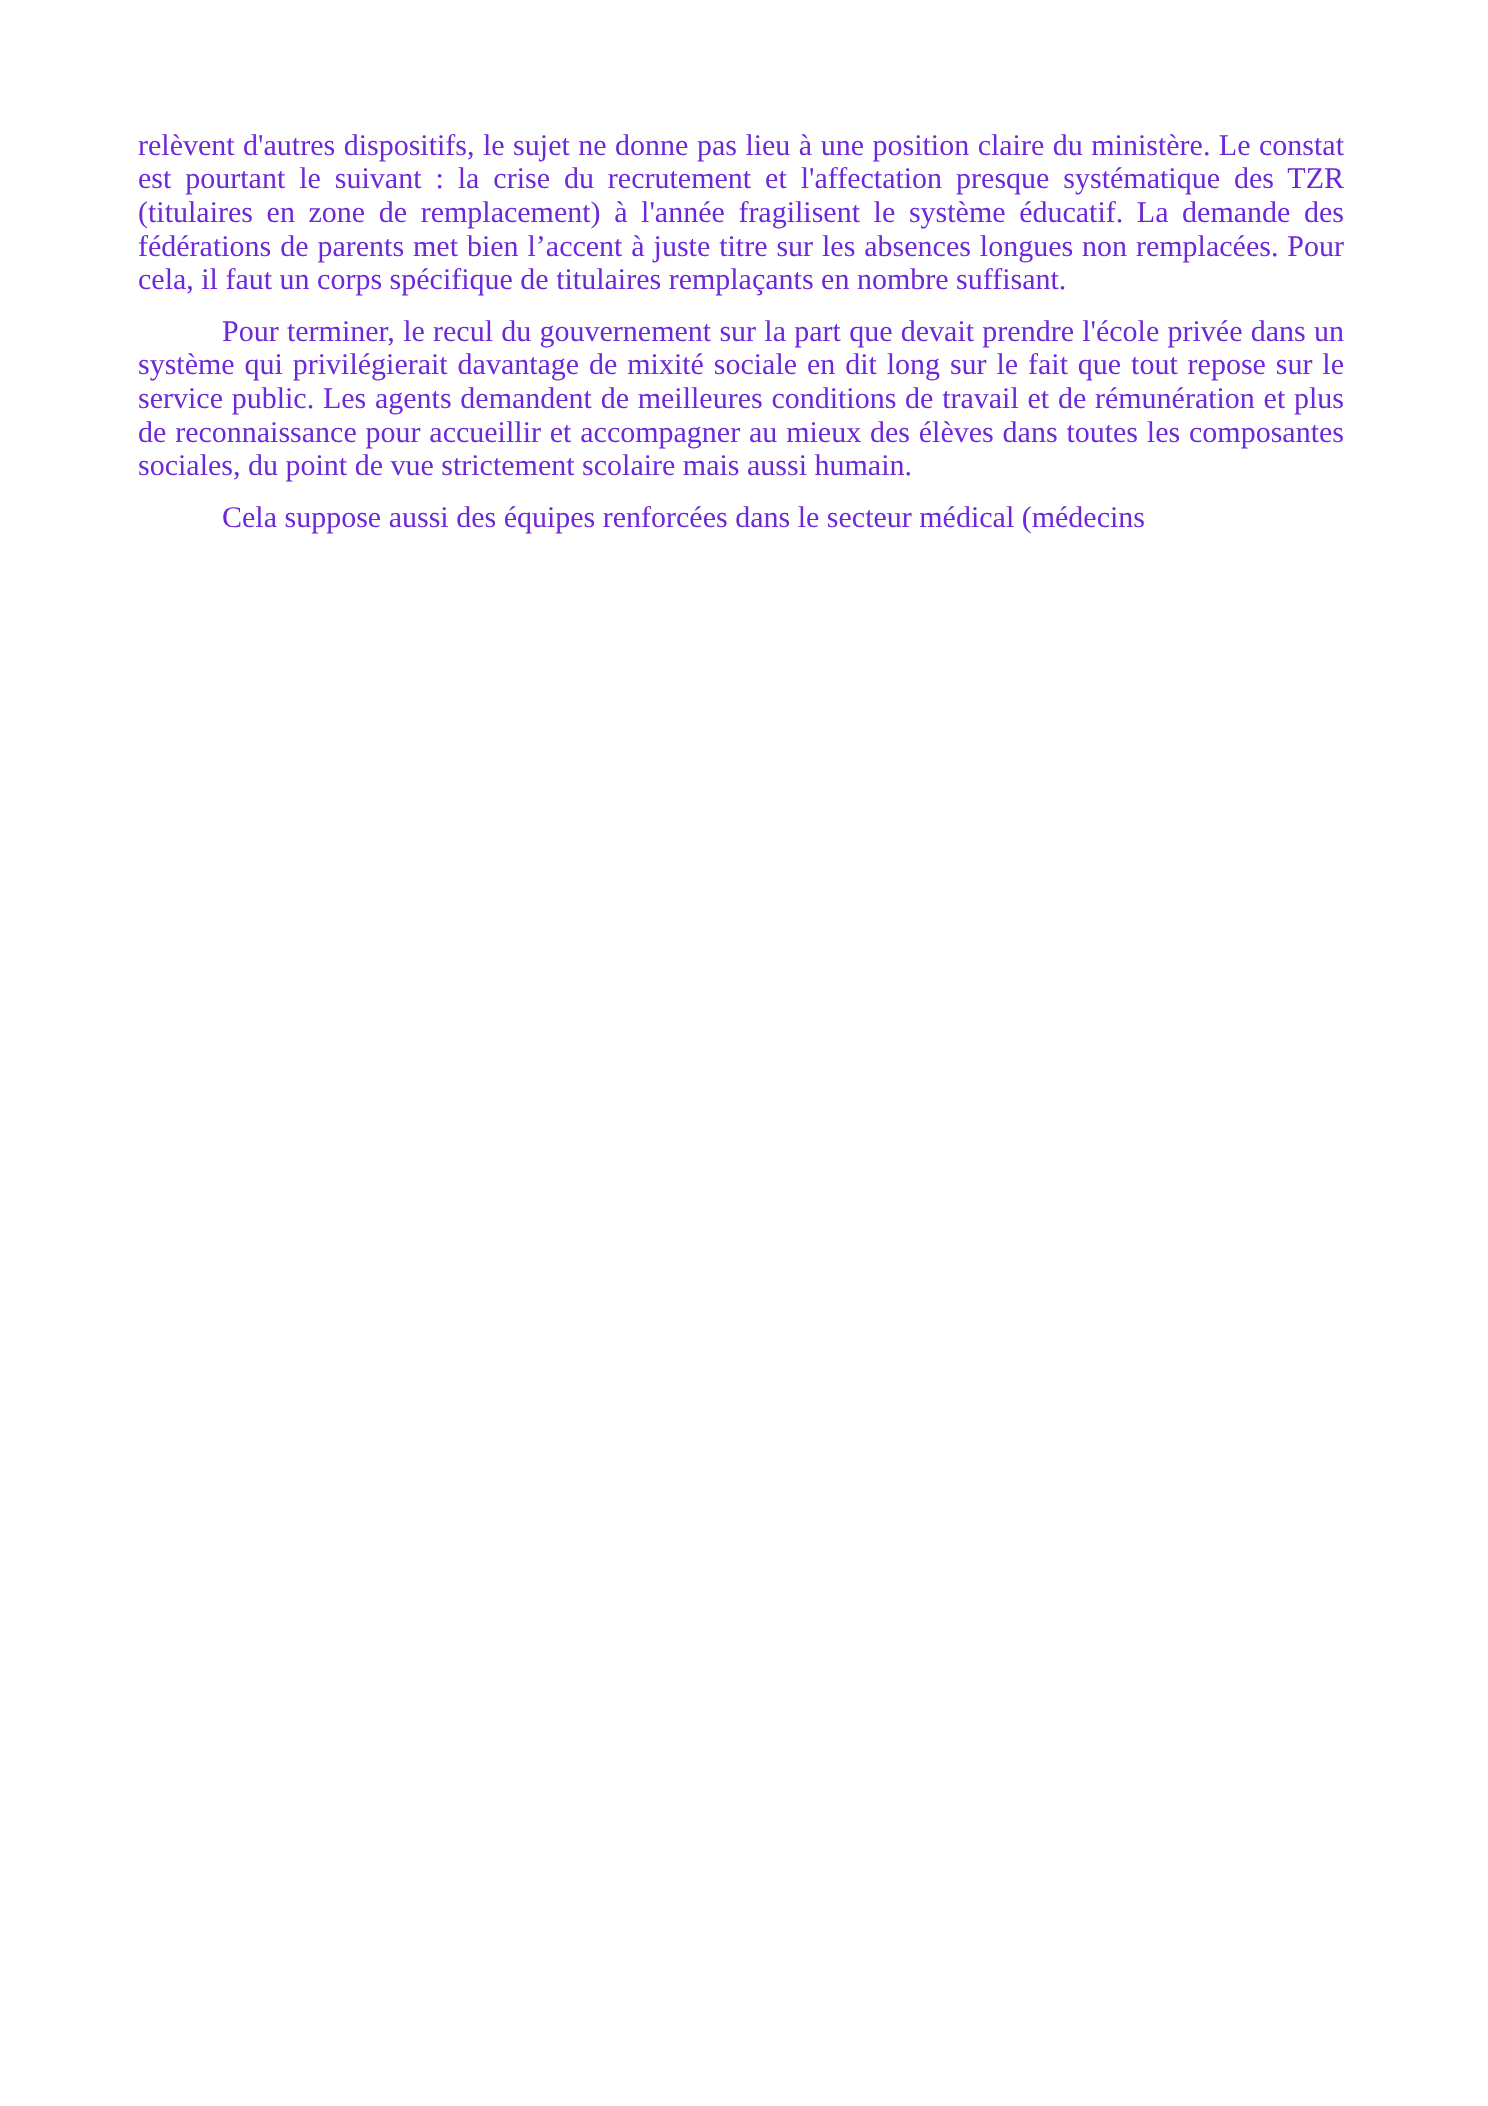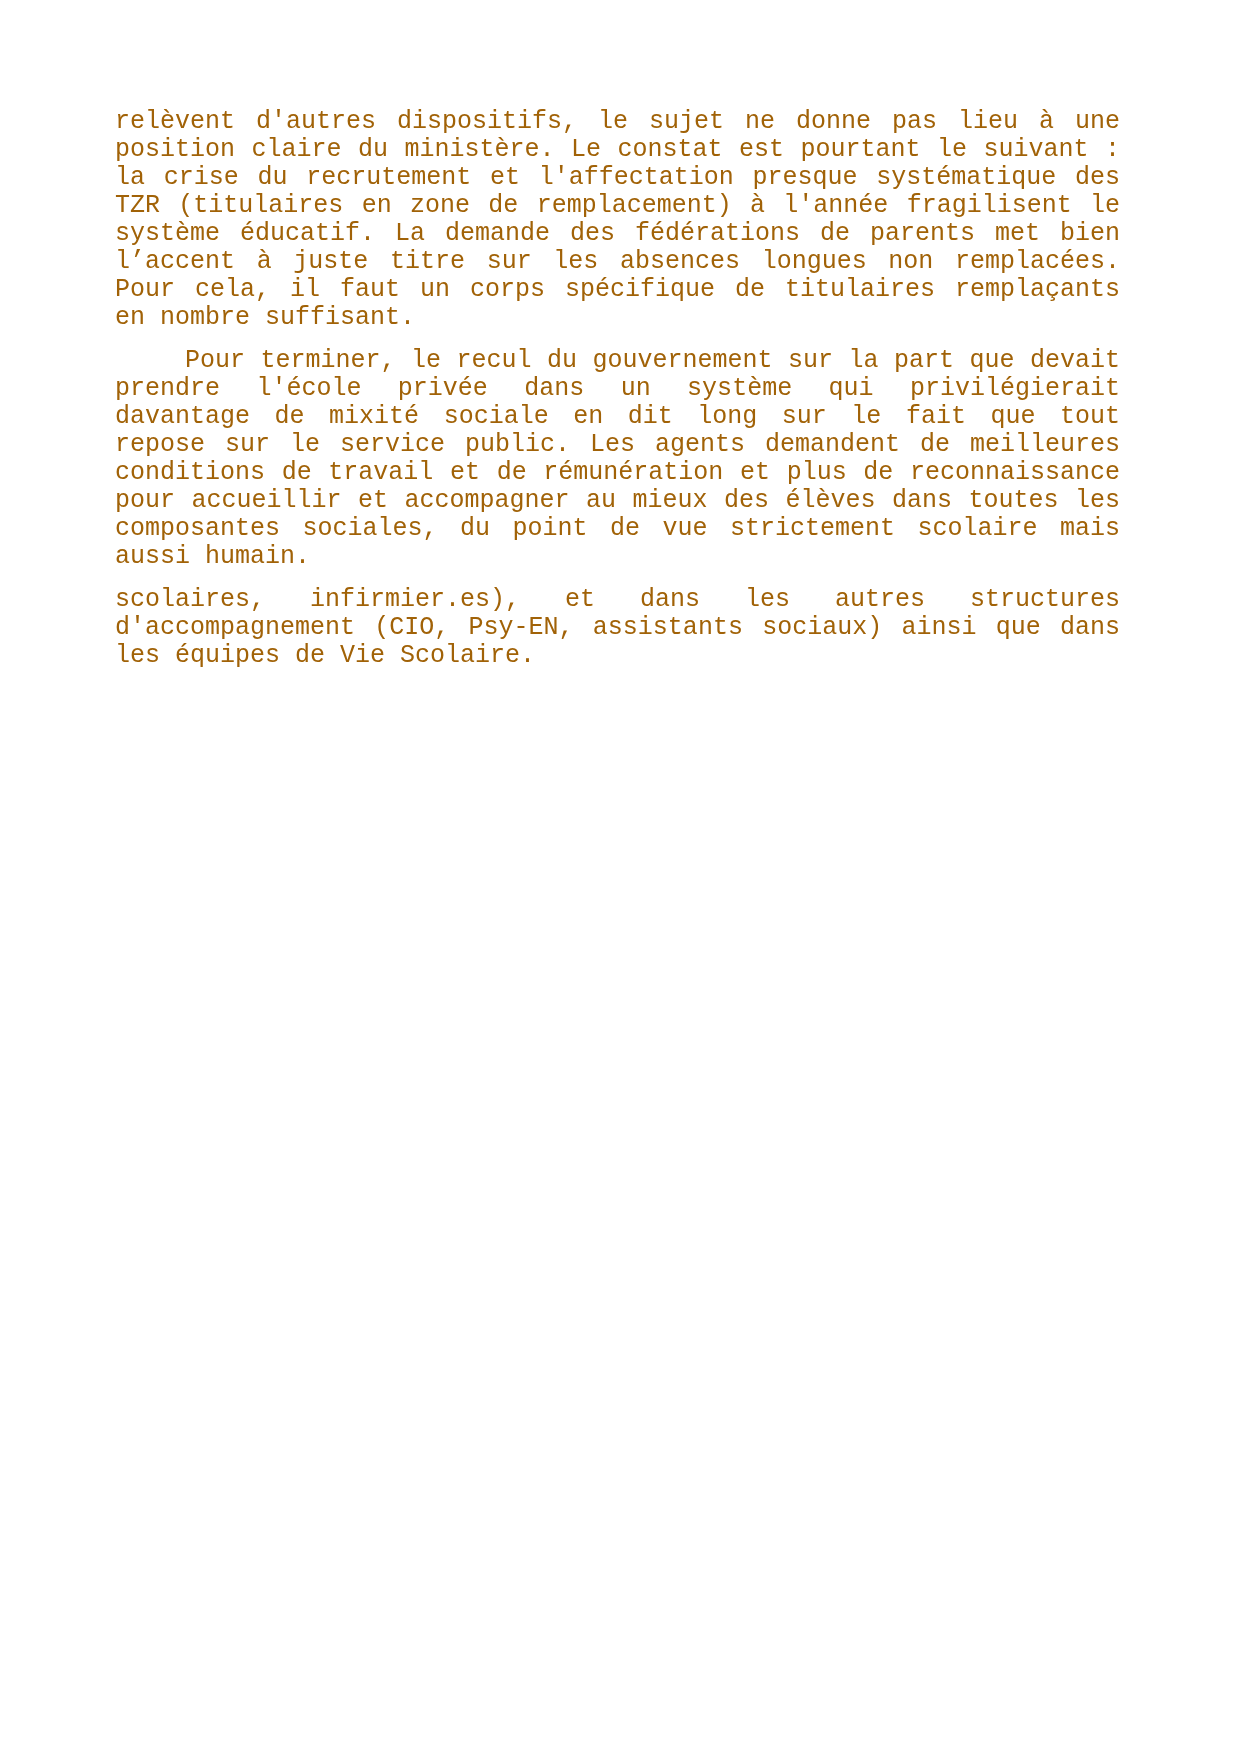--- a/index.html
+++ b/index.html
@@ -13,8 +13,8 @@
     height: 1755px;
     background: #ffffff;
     overflow: hidden;
-    font-family: Liberation Mono, monospace;
-    color: #a16207;
+    font-family: Liberation Serif, serif;
+    color: #6d28d9;
   }
   .content {
     position: absolute;

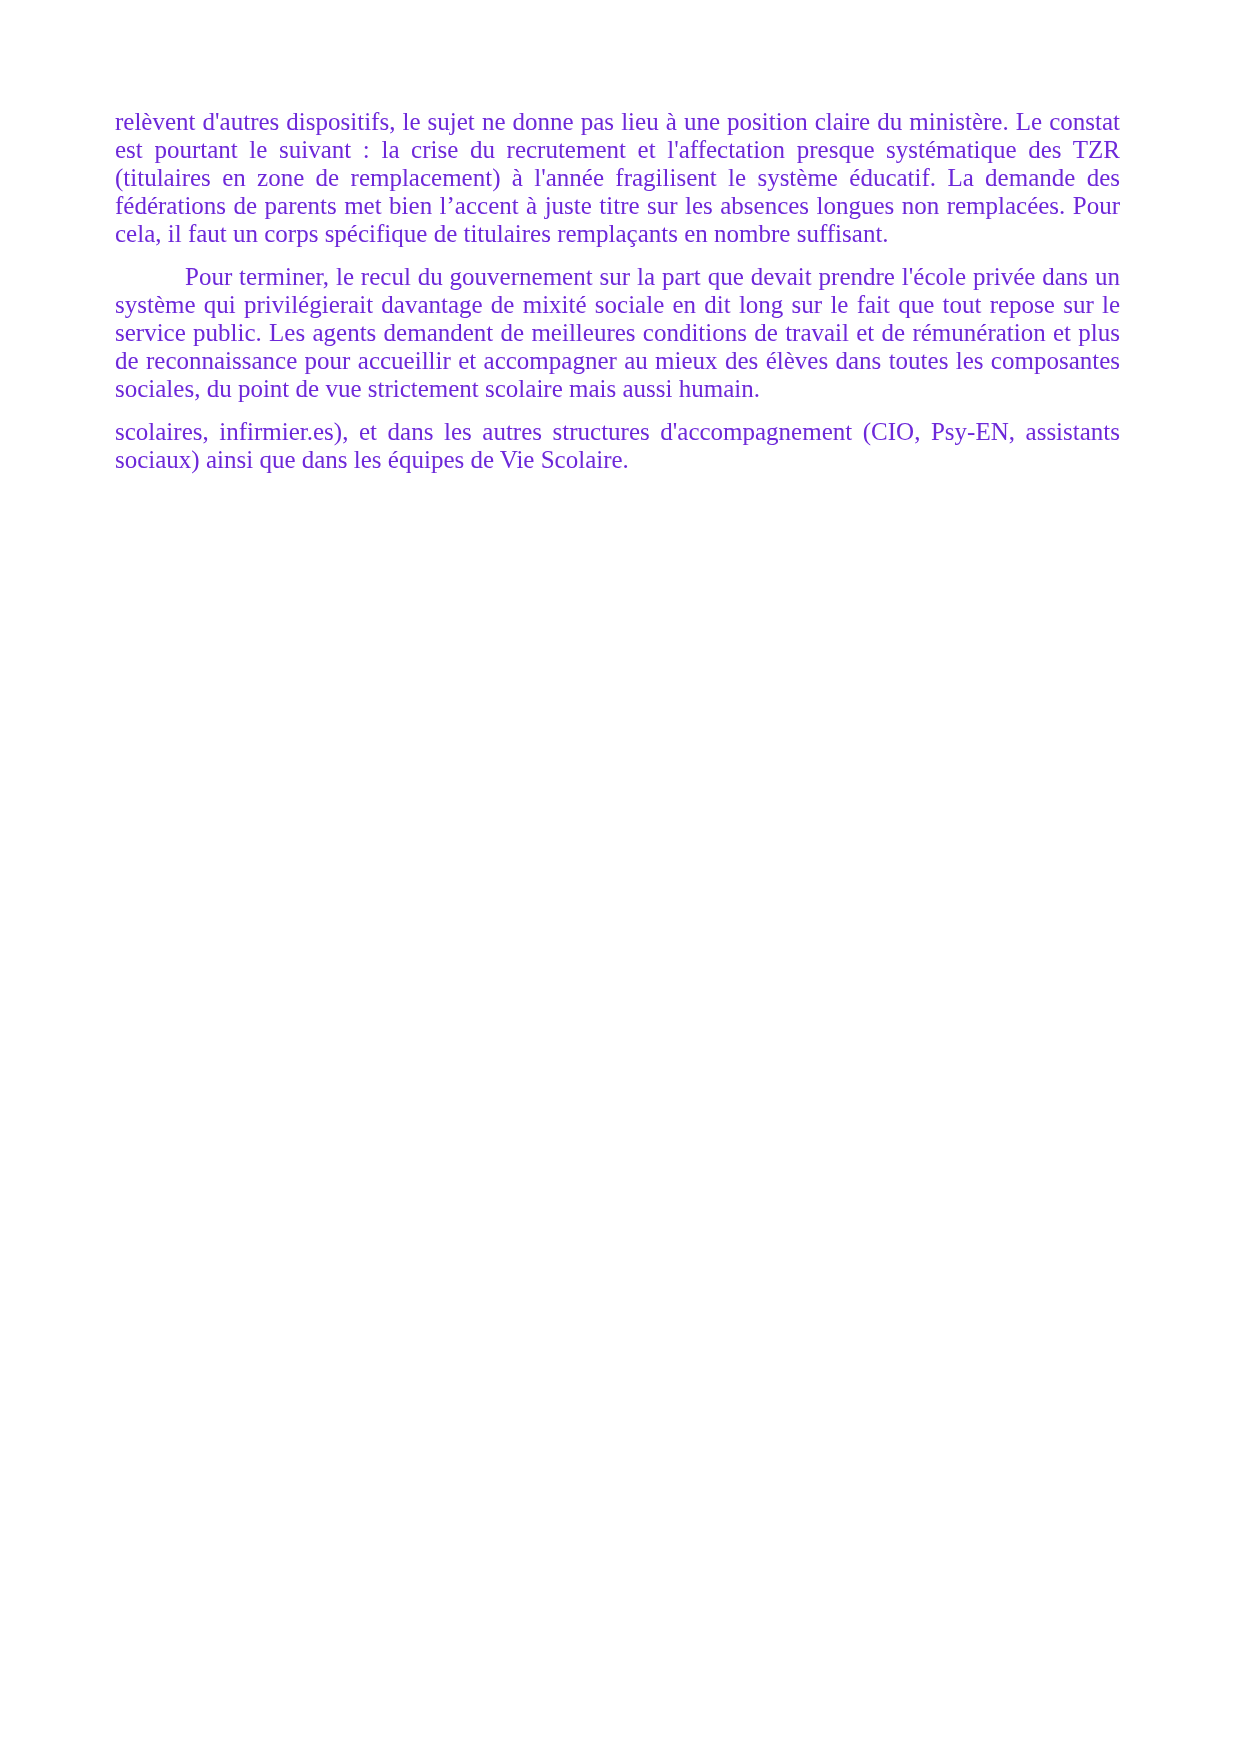--- a/index.html
+++ b/index.html
@@ -40,6 +40,7 @@
   <div class="content">
     <p>relèvent d'autres dispositifs, le sujet ne donne pas lieu à une position claire du ministère. Le constat est pourtant le suivant : la crise du recrutement et l'affectation presque systématique des TZR (titulaires en zone de remplacement) à l'année fragilisent le système éducatif. La demande des fédérations de parents met bien l’accent à juste titre sur les absences longues non remplacées. Pour cela, il faut un corps spécifique de titulaires remplaçants en nombre suffisant.</p>
     <p class="indent">Pour terminer, le recul du gouvernement sur la part que devait prendre l'école privée dans un système qui privilégierait davantage de mixité sociale en dit long sur le fait que tout repose sur le service public. Les agents demandent de meilleures conditions de travail et de rémunération et plus de reconnaissance pour accueillir et accompagner au mieux des élèves dans toutes les composantes sociales, du point de vue strictement scolaire mais aussi humain.</p>
+    <p class="indent">Cela suppose aussi des équipes renforcées dans le secteur médical (médecins</p>
     <p>scolaires, infirmier.es), et dans les autres structures d'accompagnement (CIO, Psy-EN, assistants sociaux) ainsi que dans les équipes de Vie Scolaire.</p>
   </div>
 </div>

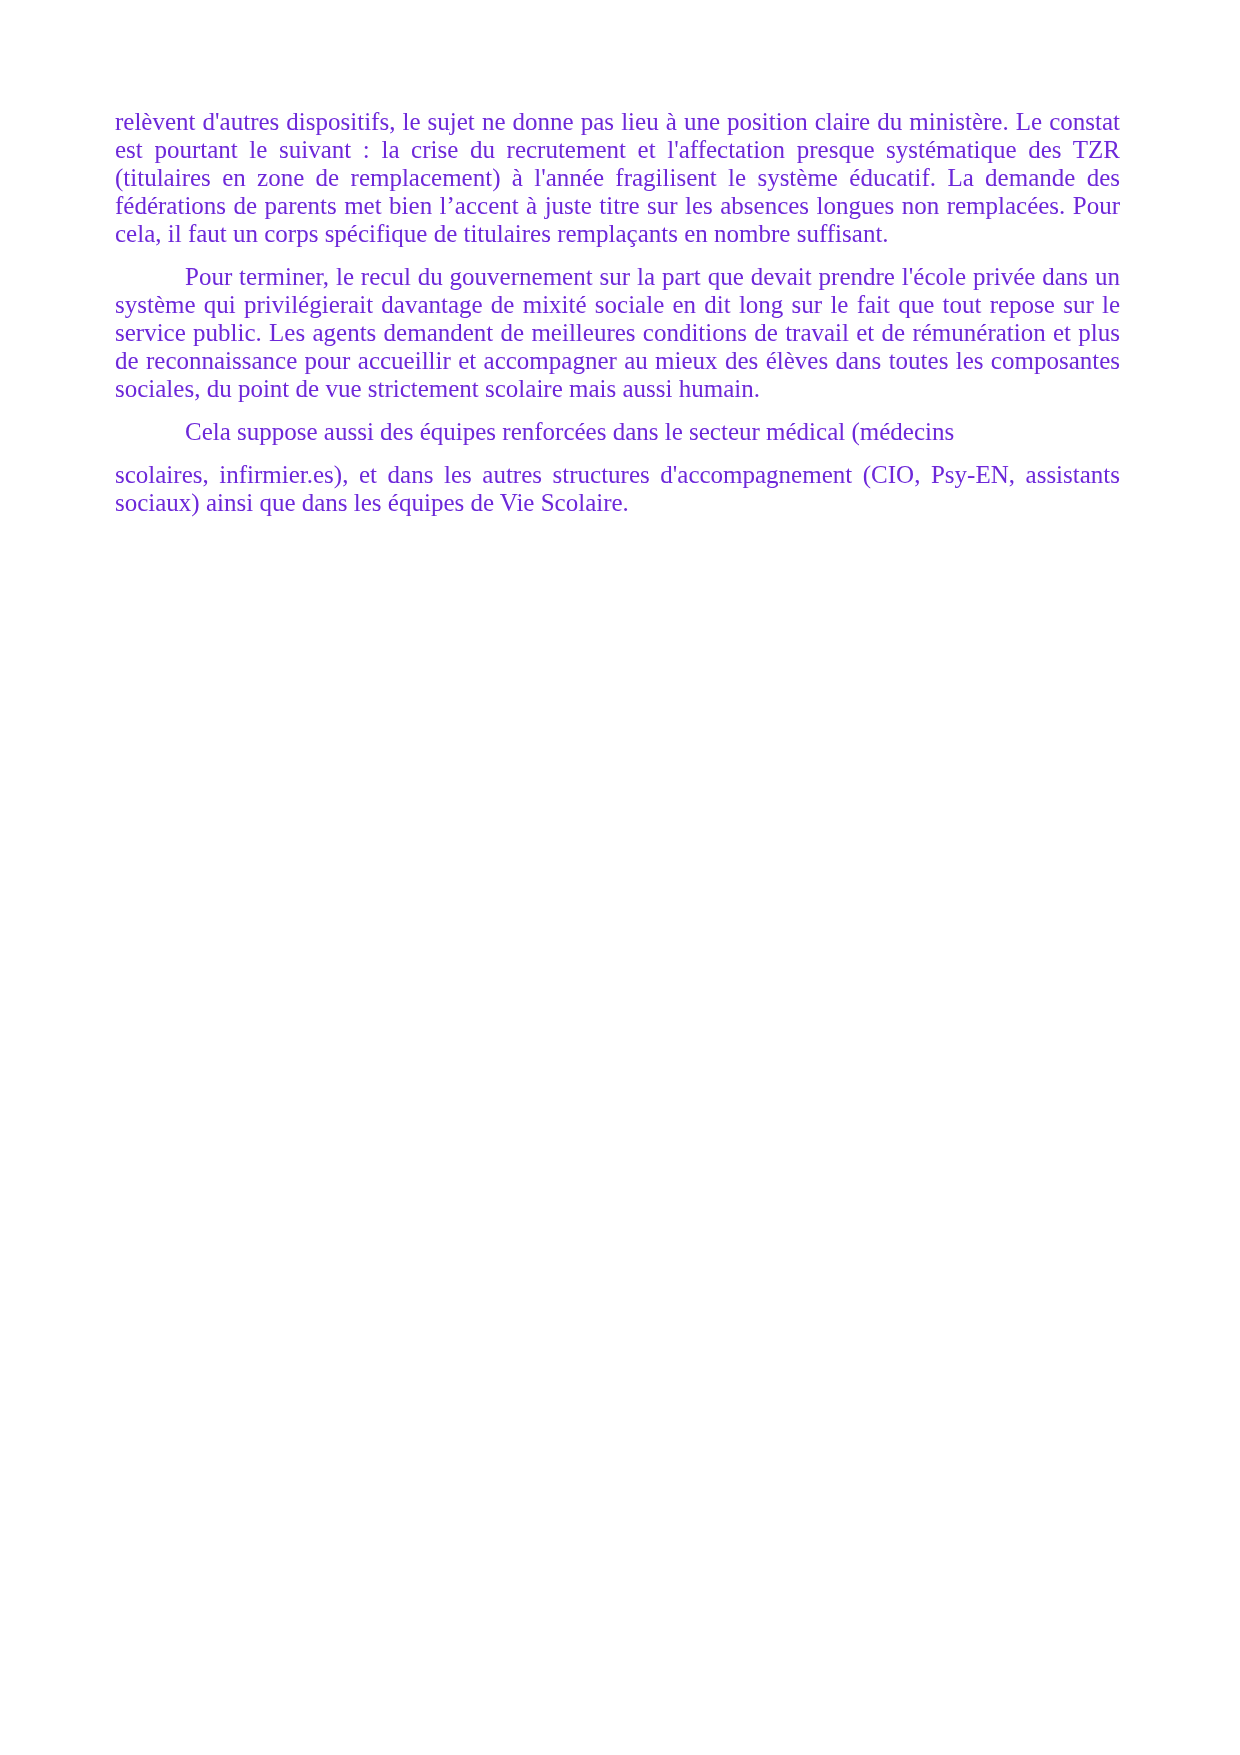--- a/index.html
+++ b/index.html
@@ -41,7 +41,6 @@
     <p>relèvent d'autres dispositifs, le sujet ne donne pas lieu à une position claire du ministère. Le constat est pourtant le suivant : la crise du recrutement et l'affectation presque systématique des TZR (titulaires en zone de remplacement) à l'année fragilisent le système éducatif. La demande des fédérations de parents met bien l’accent à juste titre sur les absences longues non remplacées. Pour cela, il faut un corps spécifique de titulaires remplaçants en nombre suffisant.</p>
     <p class="indent">Pour terminer, le recul du gouvernement sur la part que devait prendre l'école privée dans un système qui privilégierait davantage de mixité sociale en dit long sur le fait que tout repose sur le service public. Les agents demandent de meilleures conditions de travail et de rémunération et plus de reconnaissance pour accueillir et accompagner au mieux des élèves dans toutes les composantes sociales, du point de vue strictement scolaire mais aussi humain.</p>
     <p class="indent">Cela suppose aussi des équipes renforcées dans le secteur médical (médecins</p>
-    <p>scolaires, infirmier.es), et dans les autres structures d'accompagnement (CIO, Psy-EN, assistants sociaux) ainsi que dans les équipes de Vie Scolaire.</p>
   </div>
 </div>
 

